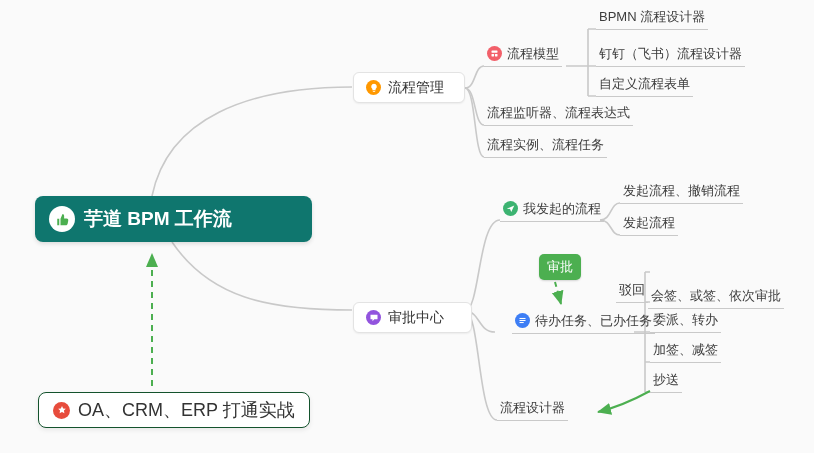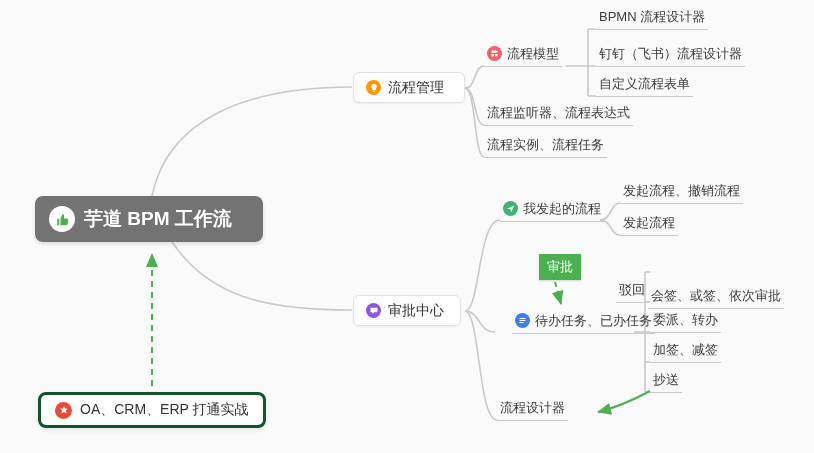--- a/index.html
+++ b/index.html
@@ -18,8 +18,8 @@
 
   
   .root-node{
-    left:35px;top:196px;width:228px;height:46px;
-    background:#737373;border-radius:8px;
+    left:35px;top:196px;width:277px;height:46px;
+    background:#0f766e;border-radius:8px;
     display:flex;align-items:center;gap:9px;padding:0 14px;
     color:#fff;font-size:19px;font-weight:700;
     box-shadow:0 2px 4px rgba(0,0,0,.12);

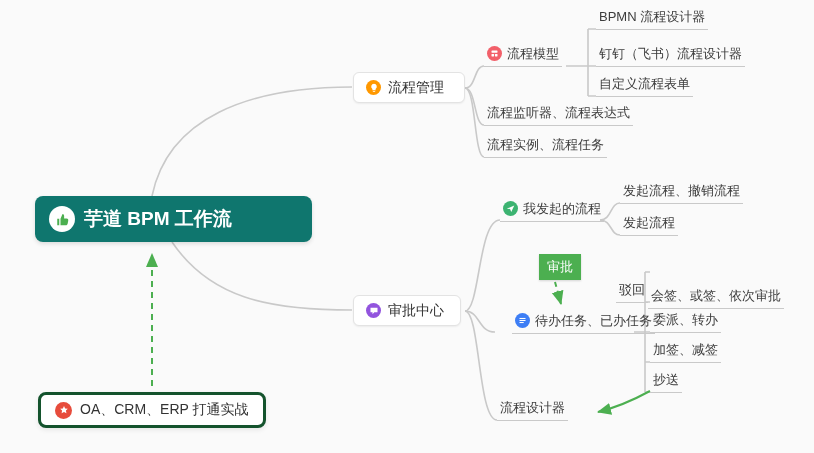--- a/index.html
+++ b/index.html
@@ -57,7 +57,7 @@
   .badge{
     left:539px;top:254px;z-index:3;
     background:#4caf50;color:#fff;font-size:13px;
-    padding:4px 8px;border-radius:0;
+    padding:4px 8px;border-radius:5px;
     box-shadow:0 1px 2px rgba(0,0,0,.15);
   }
 

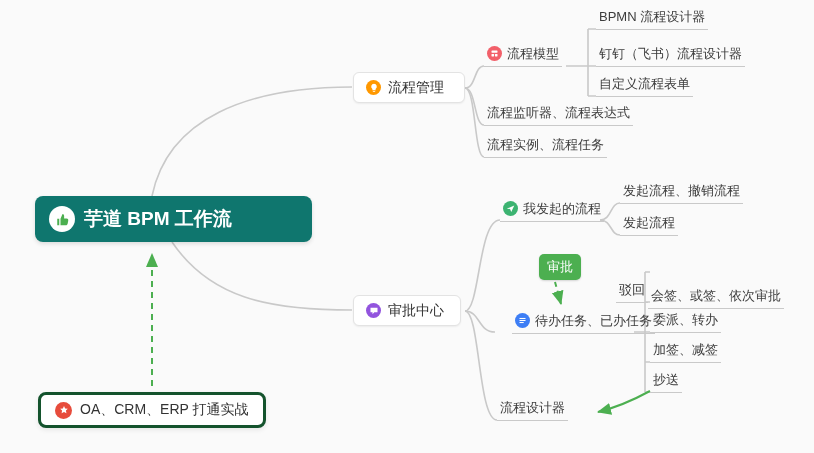--- a/index.html
+++ b/index.html
@@ -37,7 +37,7 @@
     font-size:14px;color:#333;
   }
   .pm-node{left:353px;top:72px;width:112px;}
-  .ac-node{left:353px;top:295px;width:108px;}
+  .ac-node{left:353px;top:302px;width:119px;}
 
   
   .leaf{

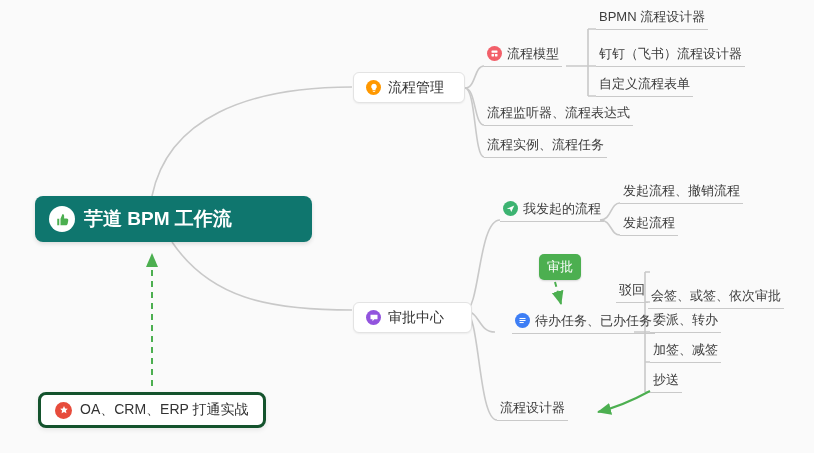--- a/index.html
+++ b/index.html
@@ -64,10 +64,10 @@
   
   .oa-node{
     left:38px;top:392px;height:36px;border-radius:8px;
-    background:#fff;border:3px solid #14532d;
+    background:#fff;border:1px solid #14532d;
     box-shadow:0 2px 5px rgba(0,0,0,.08);
     display:flex;align-items:center;gap:8px;padding:0 14px;
-    font-size:14px;color:#333;
+    font-size:18px;color:#333;
   }
 </style>
 </head>

